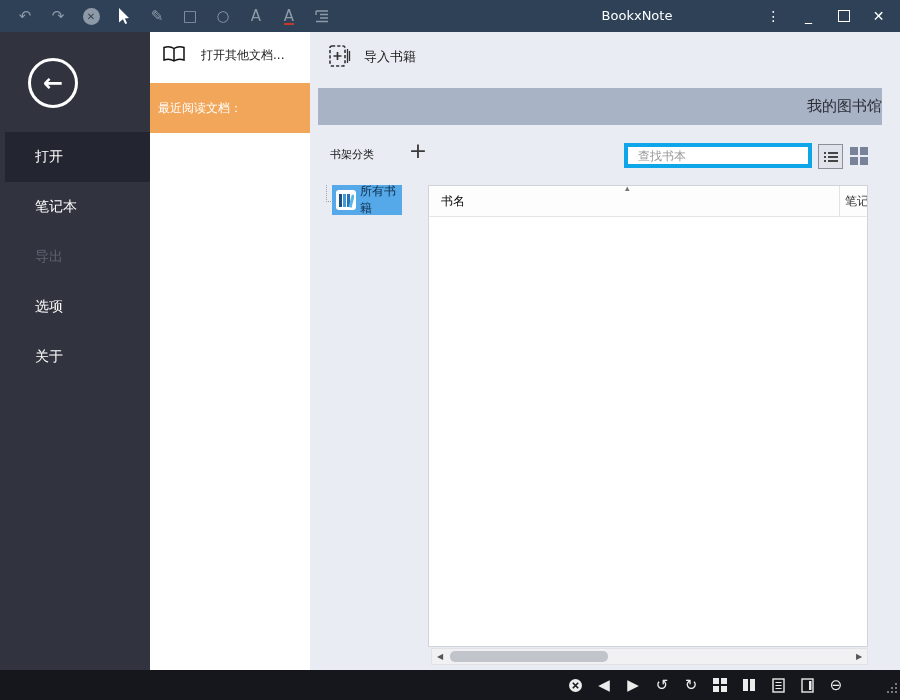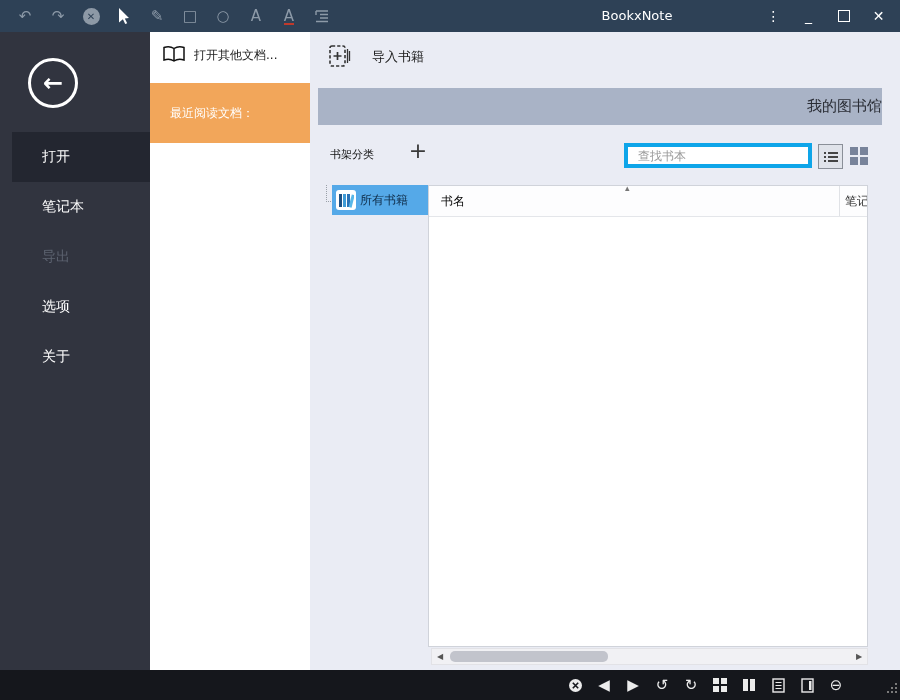--- a/index.html
+++ b/index.html
@@ -28,7 +28,7 @@
 
   
   .docpanel{position:absolute;top:32px;left:150px;width:160px;height:638px;background:#ffffff;}
-  .open-other{height:46px;display:flex;align-items:center;gap:8px;padding:0 12px;font-size:12px;color:#1a1a1a;cursor:pointer;}
+  .open-other{height:46px;display:flex;align-items:center;gap:15px;padding:0 12px;font-size:12px;color:#1a1a1a;cursor:pointer;}
   .recent-bar{margin-top:5px;height:60px;background:#f2a65a;color:#ffffff;font-size:12px;display:flex;align-items:center;padding:0 20px;}
 
   

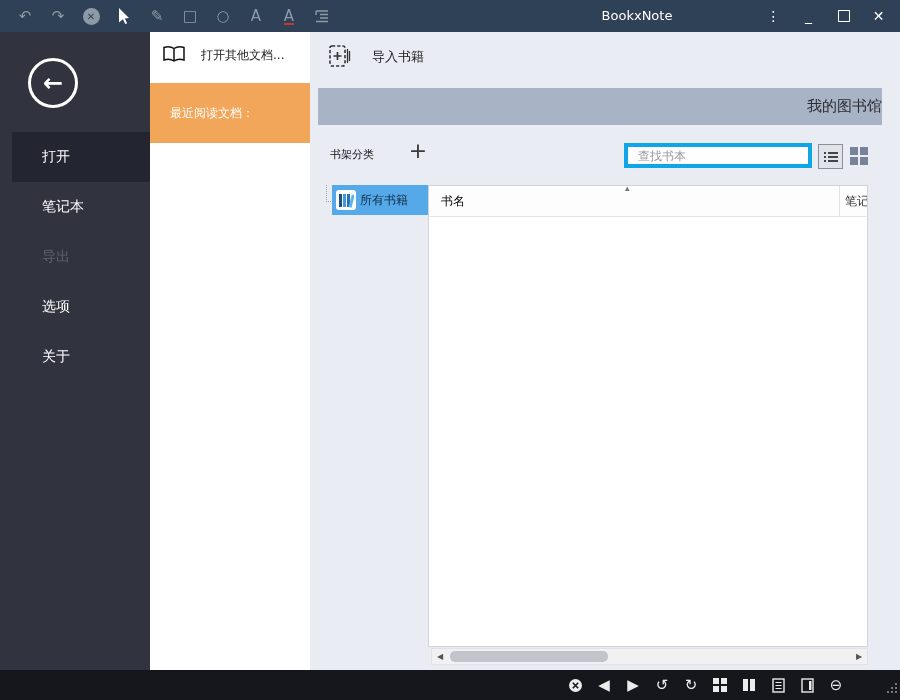--- a/index.html
+++ b/index.html
@@ -33,7 +33,7 @@
 
   
   .main{position:absolute;top:32px;left:310px;width:590px;height:638px;background:#eaecf4;}
-  .import-btn{position:absolute;left:16px;top:8px;height:34px;display:flex;align-items:center;gap:20px;font-size:13px;color:#1a1a1a;cursor:pointer;}
+  .import-btn{position:absolute;left:16px;top:8px;height:34px;display:flex;align-items:center;gap:12px;font-size:13px;color:#1a1a1a;cursor:pointer;}
   .lib-header{position:absolute;left:8px;top:56px;width:564px;height:37px;background:#a9b3c6;color:#2a2d35;
               font-size:15px;text-align:right;line-height:37px;}
   .shelf-label{position:absolute;left:20px;top:110px;font-size:11px;color:#111;line-height:26px;}

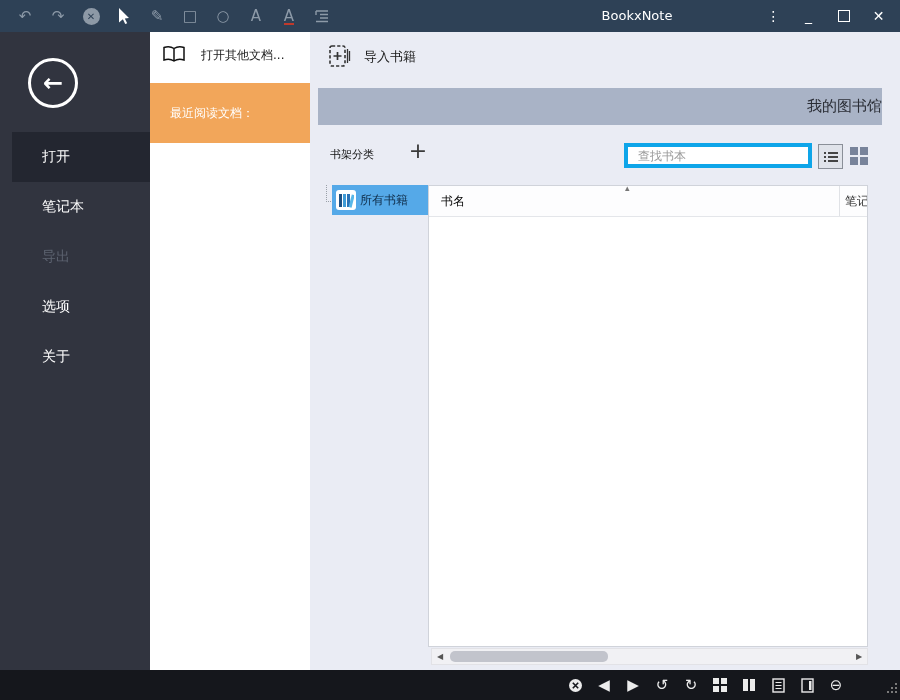--- a/index.html
+++ b/index.html
@@ -29,7 +29,7 @@
   
   .docpanel{position:absolute;top:32px;left:150px;width:160px;height:638px;background:#ffffff;}
   .open-other{height:46px;display:flex;align-items:center;gap:15px;padding:0 12px;font-size:12px;color:#1a1a1a;cursor:pointer;}
-  .recent-bar{margin-top:5px;height:60px;background:#f2a65a;color:#ffffff;font-size:12px;display:flex;align-items:center;padding:0 20px;}
+  .recent-bar{margin-top:5px;height:50px;background:#f2a65a;color:#ffffff;font-size:12px;display:flex;align-items:center;padding:0 8px;}
 
   
   .main{position:absolute;top:32px;left:310px;width:590px;height:638px;background:#eaecf4;}

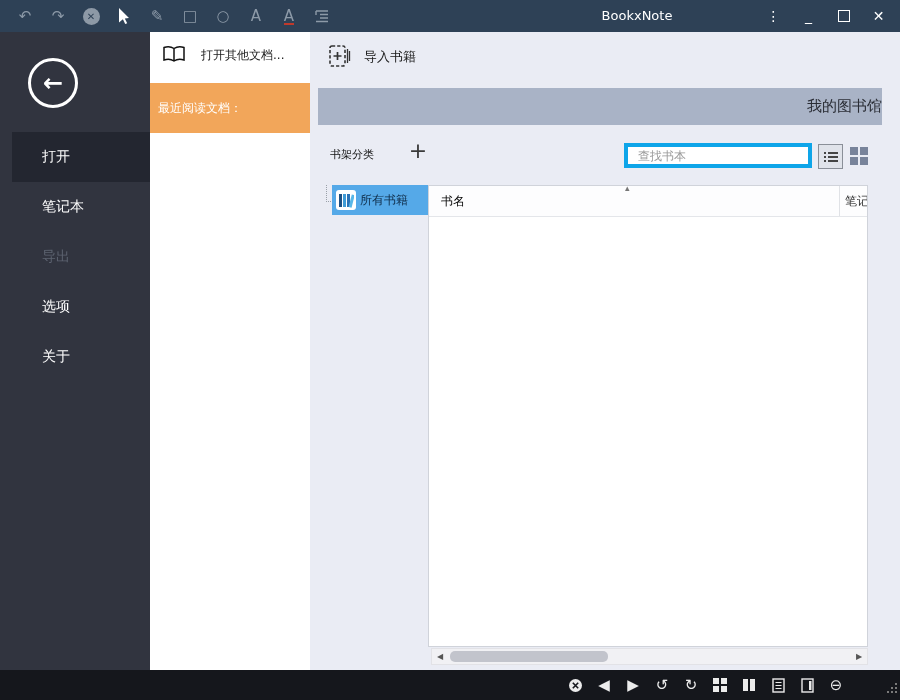--- a/index.html
+++ b/index.html
@@ -21,7 +21,7 @@
   .sidebar{position:absolute;top:32px;left:0;width:150px;height:638px;background:#31343f;color:#fff;}
   .back-btn{position:absolute;top:26px;left:28px;width:44px;height:44px;border:3px solid #fff;border-radius:50%;
             display:flex;align-items:center;justify-content:center;font-size:24px;font-weight:bold;cursor:pointer;}
-  .side-menu{position:absolute;top:100px;left:12px;width:150px;}
+  .side-menu{position:absolute;top:100px;left:5px;width:150px;}
   .side-item{height:50px;display:flex;align-items:center;padding-left:30px;font-size:14px;cursor:pointer;}
   .side-item.active{background:#232630;}
   .side-item.disabled{color:#5d6370;cursor:default;}

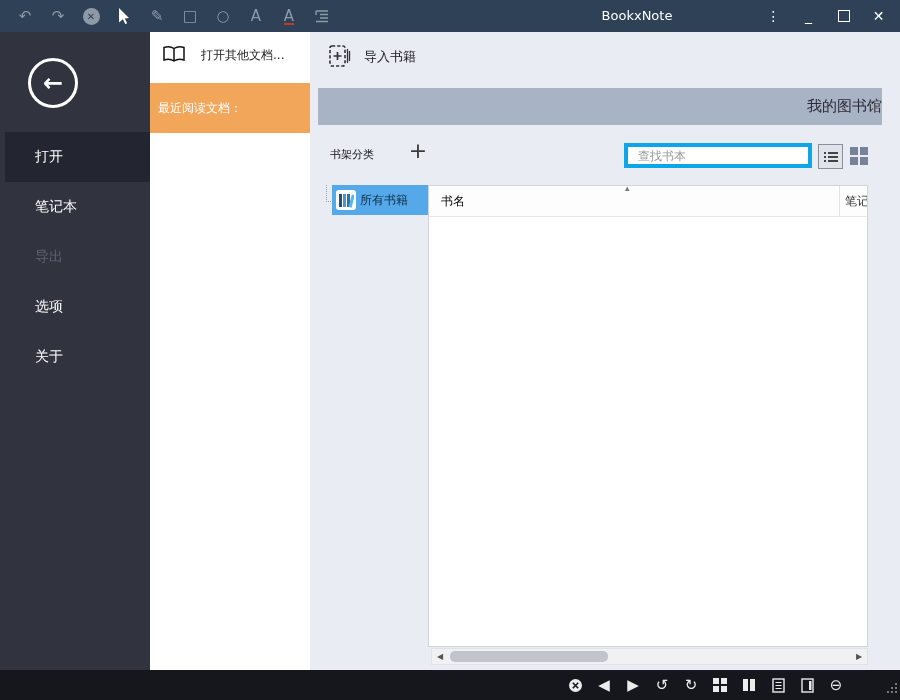--- a/index.html
+++ b/index.html
@@ -46,7 +46,7 @@
   .view-grid{position:absolute;left:539px;top:114px;width:20px;height:20px;display:flex;align-items:center;justify-content:center;cursor:pointer;}
 
   .tree-guide{position:absolute;left:16px;top:153px;height:16px;width:8px;border-left:1px dotted #9aa0a8;border-bottom:1px dotted #9aa0a8;}
-  .tree-item{position:absolute;left:22px;top:153px;width:96px;height:30px;background:#55a9e8;display:flex;align-items:center;
+  .tree-item{position:absolute;left:22px;top:153px;width:70px;height:30px;background:#55a9e8;display:flex;align-items:center;
              gap:4px;padding:0 4px;box-sizing:border-box;font-size:12px;color:#0e2b47;cursor:pointer;}
   .shelf-icon{width:20px;height:20px;background:#fff;border-radius:3px;display:flex;align-items:center;justify-content:center;flex:0 0 auto;}
 

